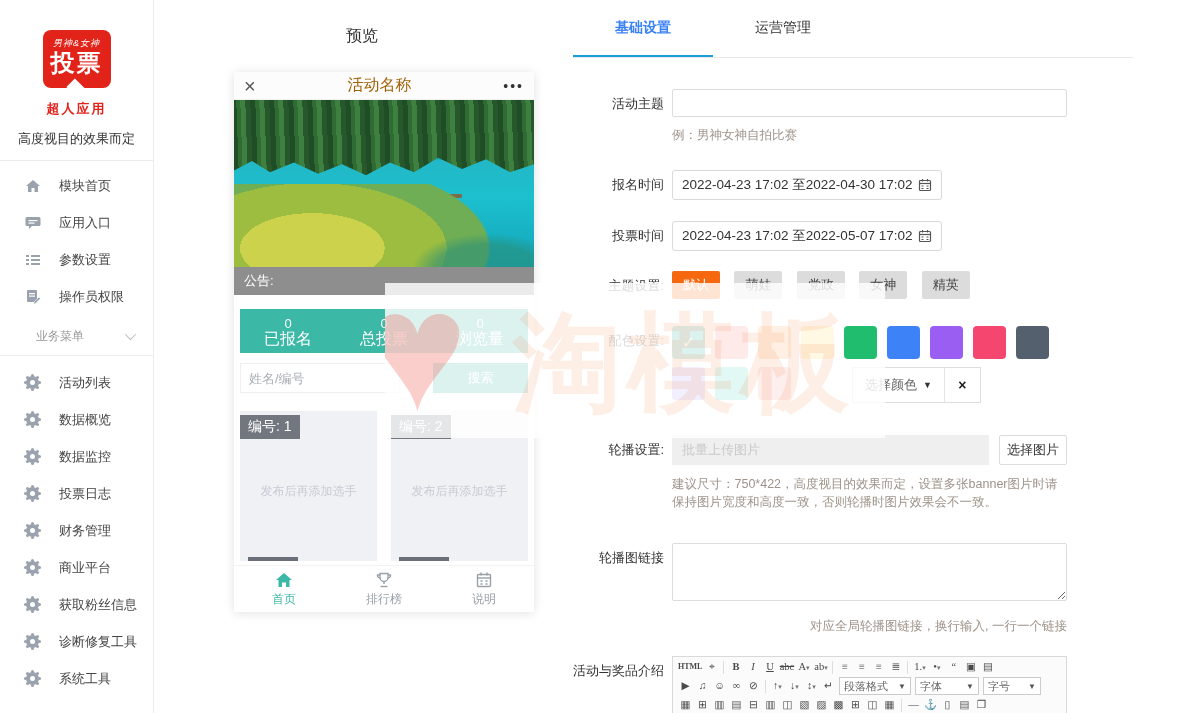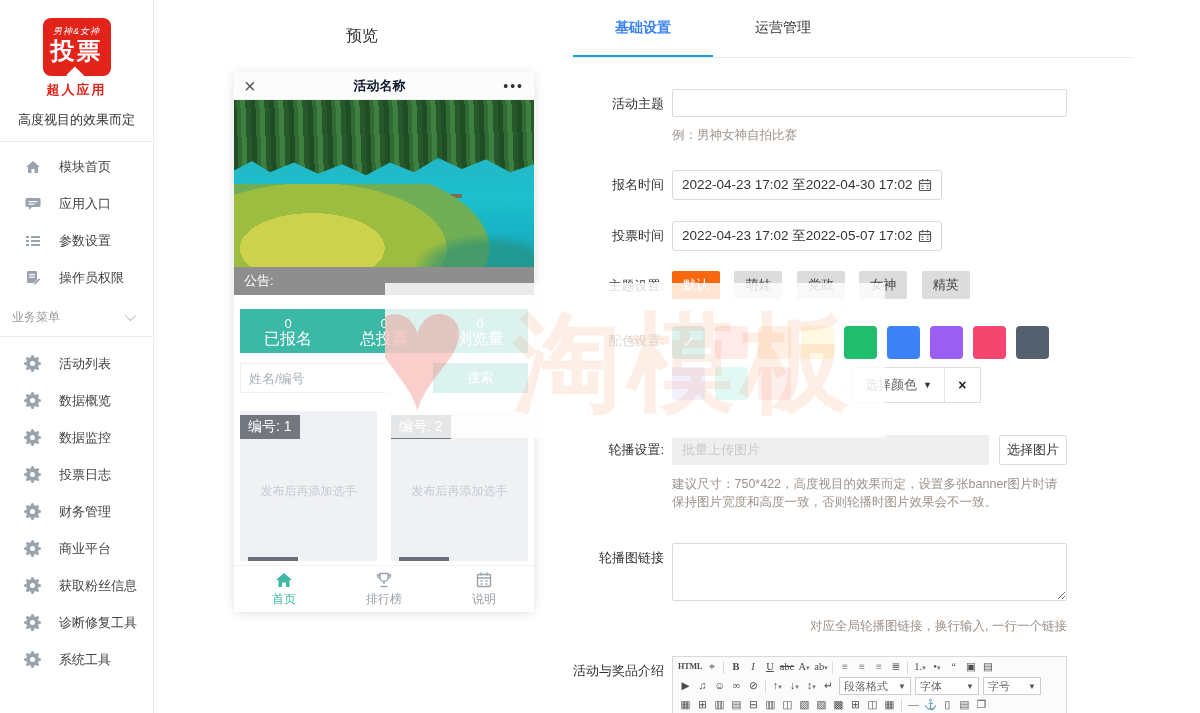--- a/index.html
+++ b/index.html
@@ -11,7 +11,7 @@
   .sidebar { position:absolute; left:0; top:0; width:154px; height:713px;
     background:#fff; border-right:1px solid #ececec; }
   .logo-wrap { text-align:center; padding-top:18px; }
-  .logo-badge { position:relative; width:68px; height:58px; margin:0 auto;
+  .logo-badge { position:relative; width:68px; height:58px; margin:12px auto;
     background:#e2231a; border-radius:8px; color:#fff; overflow:hidden; }
   .logo-top { font-size:9px; font-style:italic; padding-top:7px; letter-spacing:1px; }
   .logo-main { font-size:24px; font-weight:bold; line-height:26px; letter-spacing:2px; }

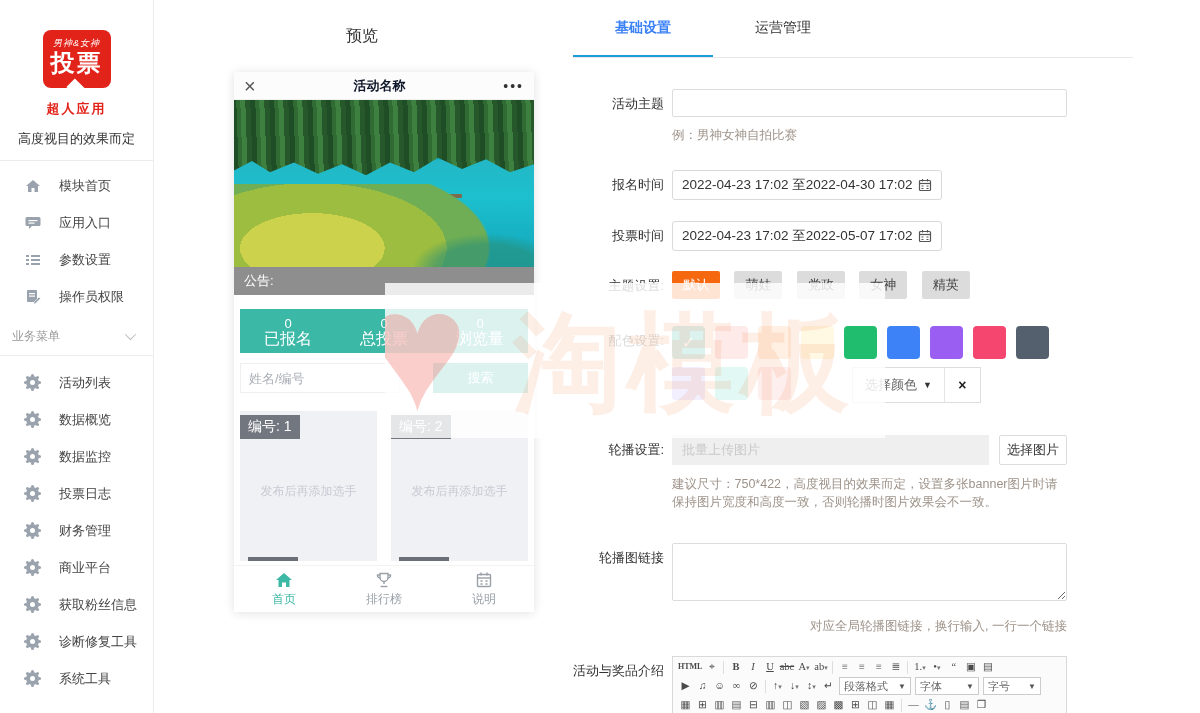--- a/index.html
+++ b/index.html
@@ -42,7 +42,7 @@
   .ph-header { height:28px; background:#fcfcfc; border-bottom:1px solid #f1f1f1;
     display:flex; align-items:center; justify-content:space-between; padding:0 10px; }
   .ph-close { font-size:20px; color:#555; line-height:20px; cursor:pointer; }
-  .ph-title { font-size:13px; color:#0f172a;font-weight:bold; }
+  .ph-title { font-size:16px; color:#a16207; }
   .ph-dots { font-size:14px; color:#333; letter-spacing:2px; cursor:pointer; }
   .banner { position:relative; height:167px; overflow:hidden; background:#17aebd; }
   .lake { position:absolute; left:0; right:0; top:36%; bottom:0;

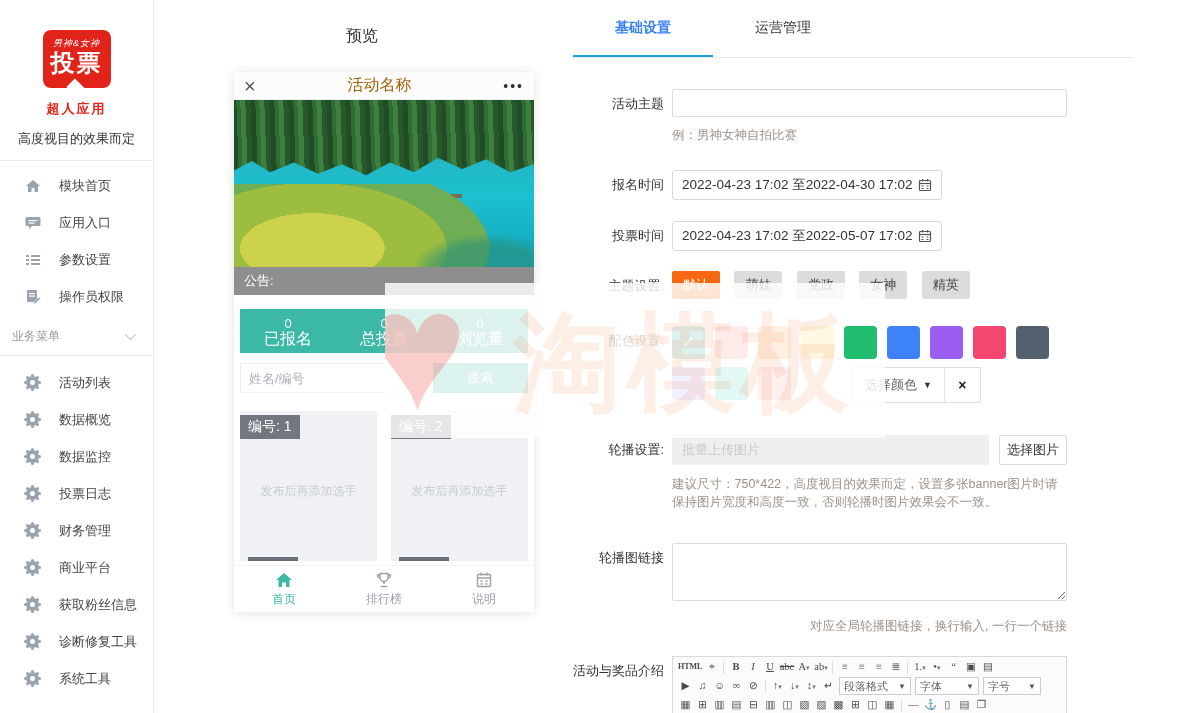--- a/index.html
+++ b/index.html
@@ -26,7 +26,7 @@
     align-items:center; justify-content:center; }
   .sb-ic svg { display:block; }
   .sb-section { display:flex; align-items:center; justify-content:space-between;
-    height:34px; padding:0 20px 0 12px; font-size:12px; color:#999; cursor:pointer; margin-top:4px; }
+    height:34px; padding:0 20px 0 36px; font-size:12px; color:#999; cursor:pointer; margin-top:4px; }
   .chev { width:8px; height:8px; border-right:1.5px solid #bbb; border-bottom:1.5px solid #bbb;
     transform:rotate(45deg) translateY(-2px); }
   .gear { position:relative; width:13px; height:13px; border-radius:50%; background:#9aa3ad;

